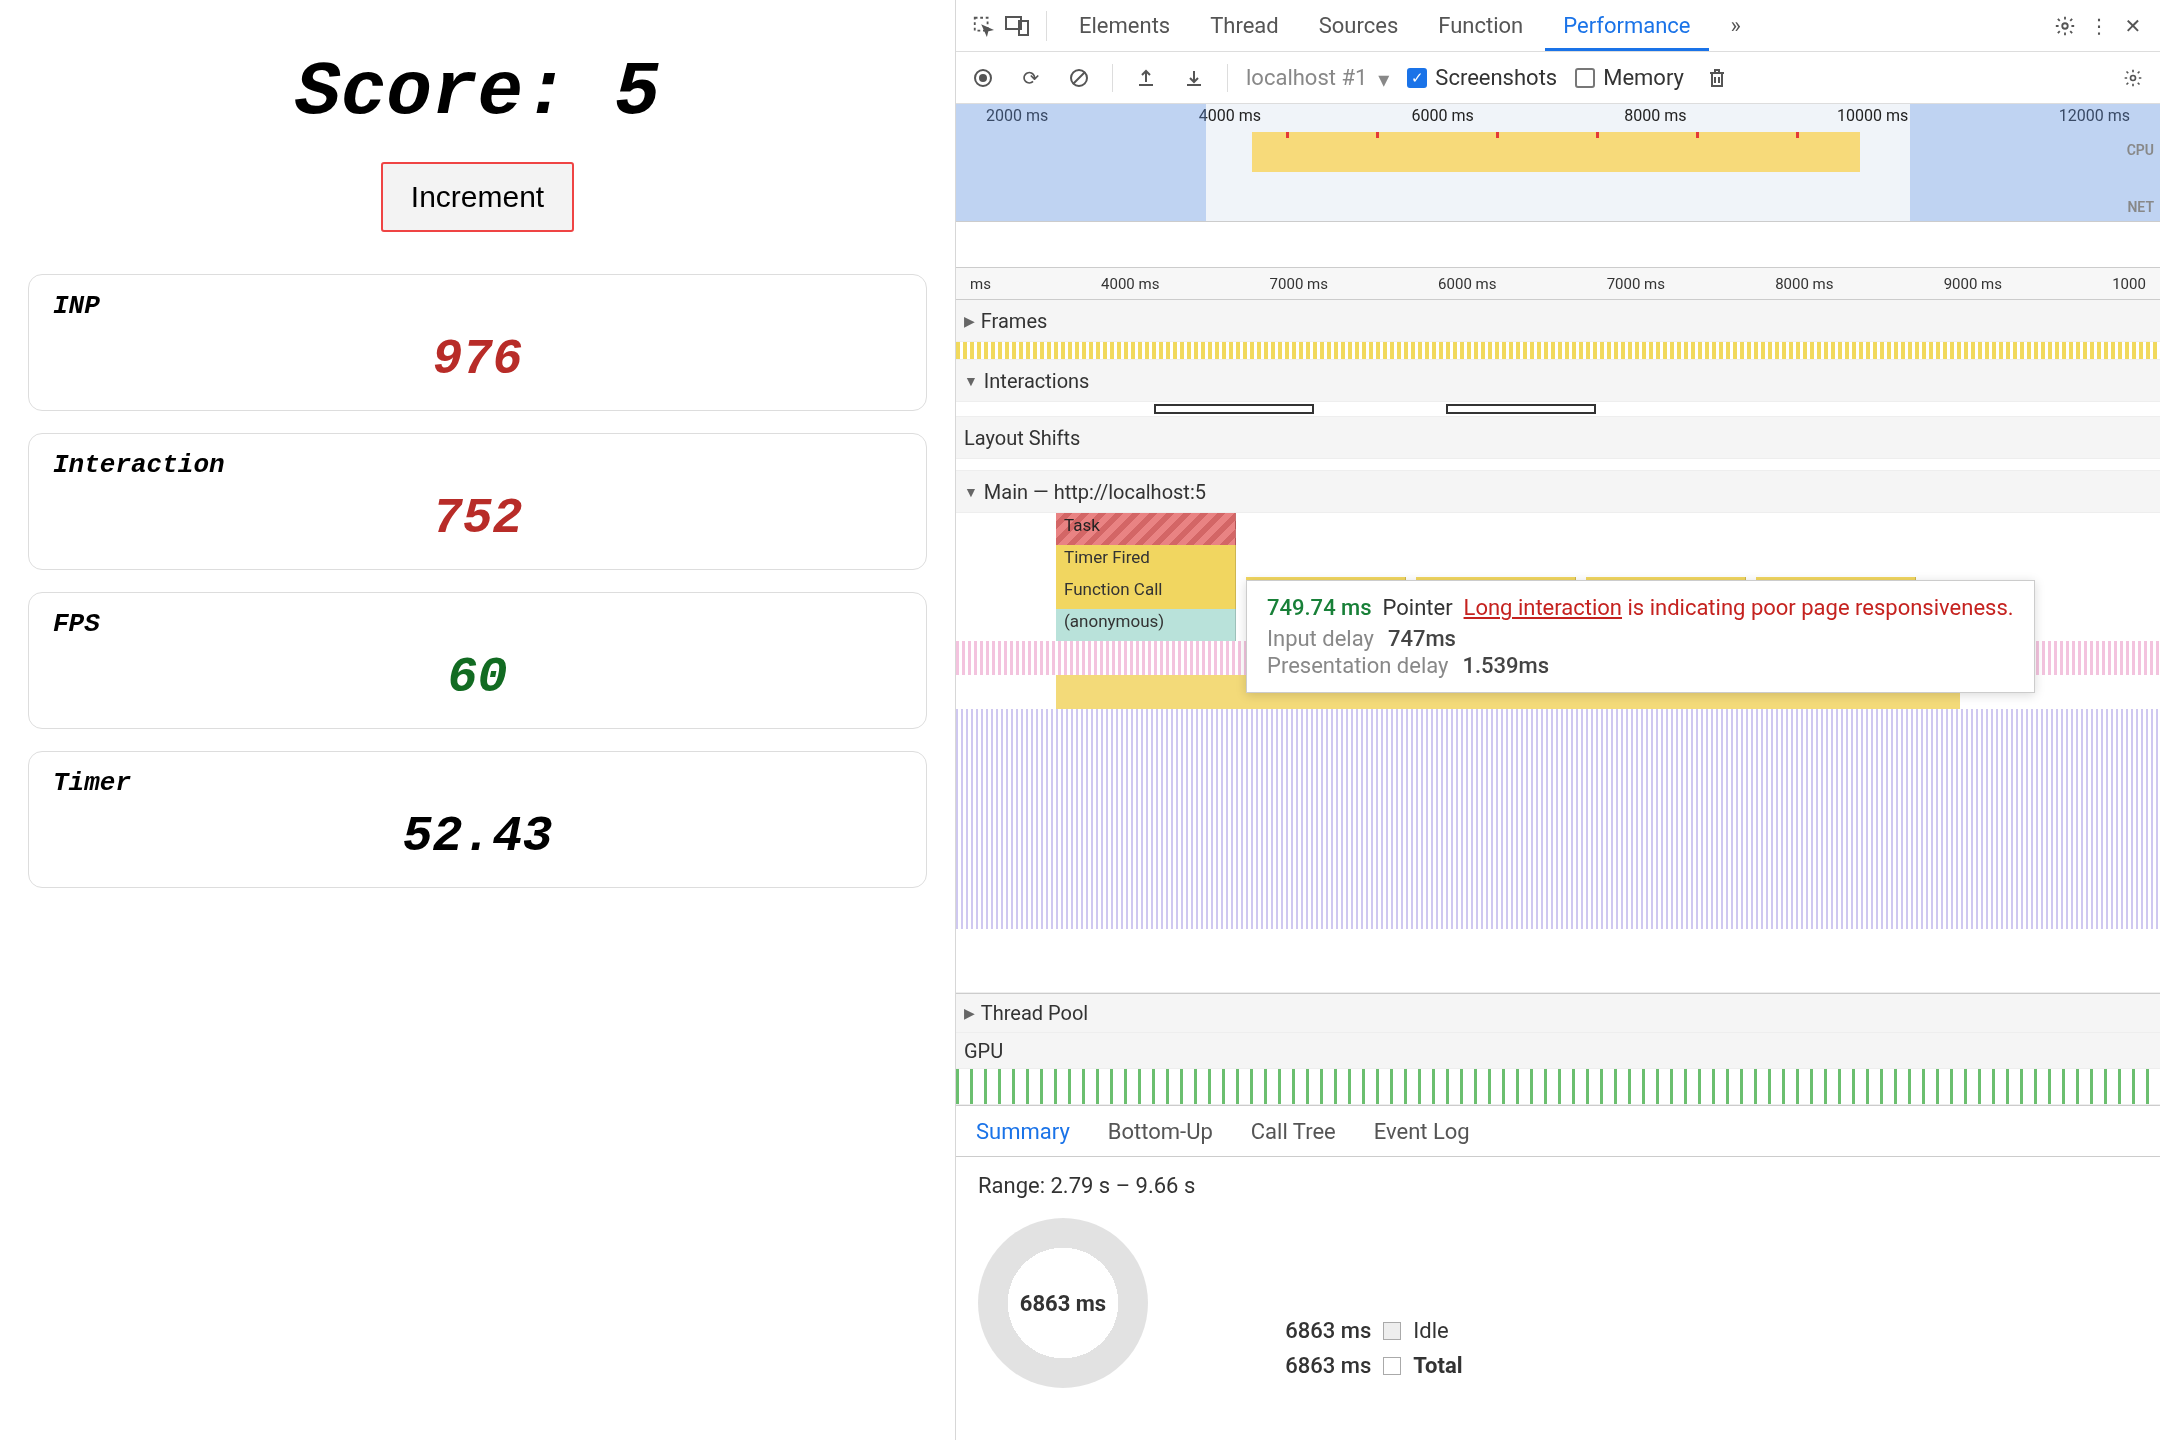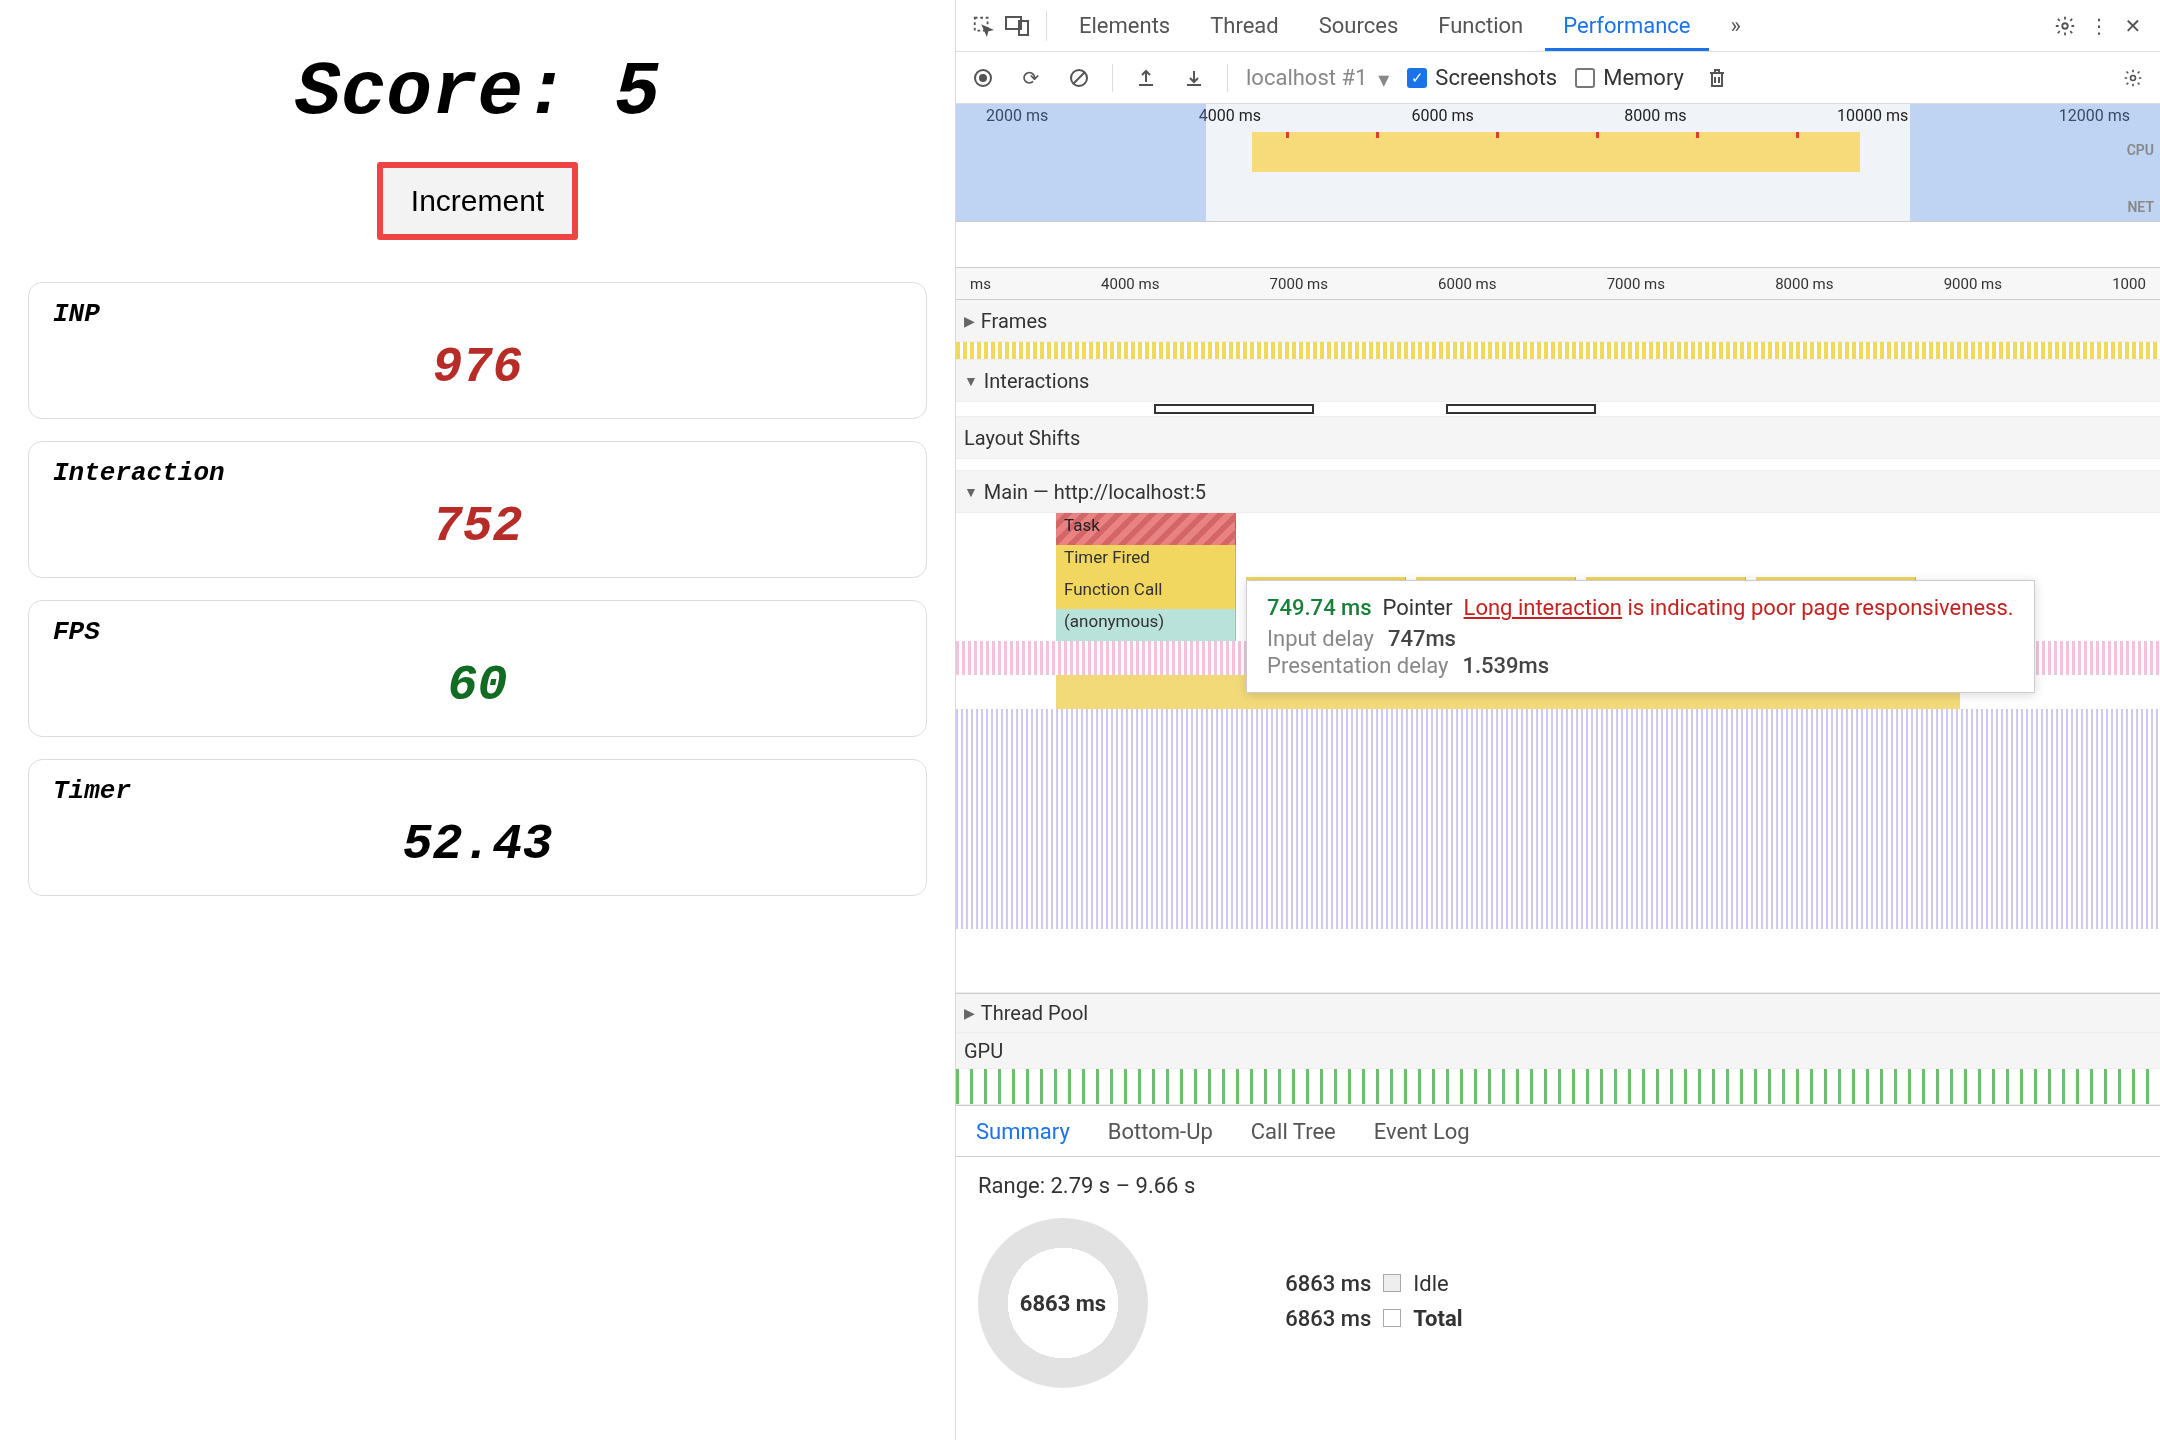--- a/index.html
+++ b/index.html
@@ -10,7 +10,7 @@
   .app { width:955px; height:100%; padding:32px 28px 0 28px; }
   .score { text-align:center; font-family:"Courier New", monospace; font-weight:700; font-style:italic; font-size:76px; margin-top:18px;}
   .center { text-align:center; margin-top:26px; margin-bottom:42px;}
-  button.inc { font-size:30px; padding:16px 28px; border:6px solid #ef4444; background:#f3f3f3; border-radius:3px; cursor:pointer;}
+  button.inc { font-size:30px; padding:16px 28px; border:2px solid #ef4444; background:#f3f3f3; border-radius:3px; cursor:pointer;}
   .card { border:1px solid #ddd; border-radius:14px; padding:16px 24px 22px 24px; margin-bottom:22px;}
   .card .label { font-family:"Courier New",monospace; font-weight:700; font-style:italic; font-size:26px; }
   .card .val { text-align:center; font-family:"Courier New",monospace; font-weight:700; font-style:italic; font-size:50px; margin-top:10px;}

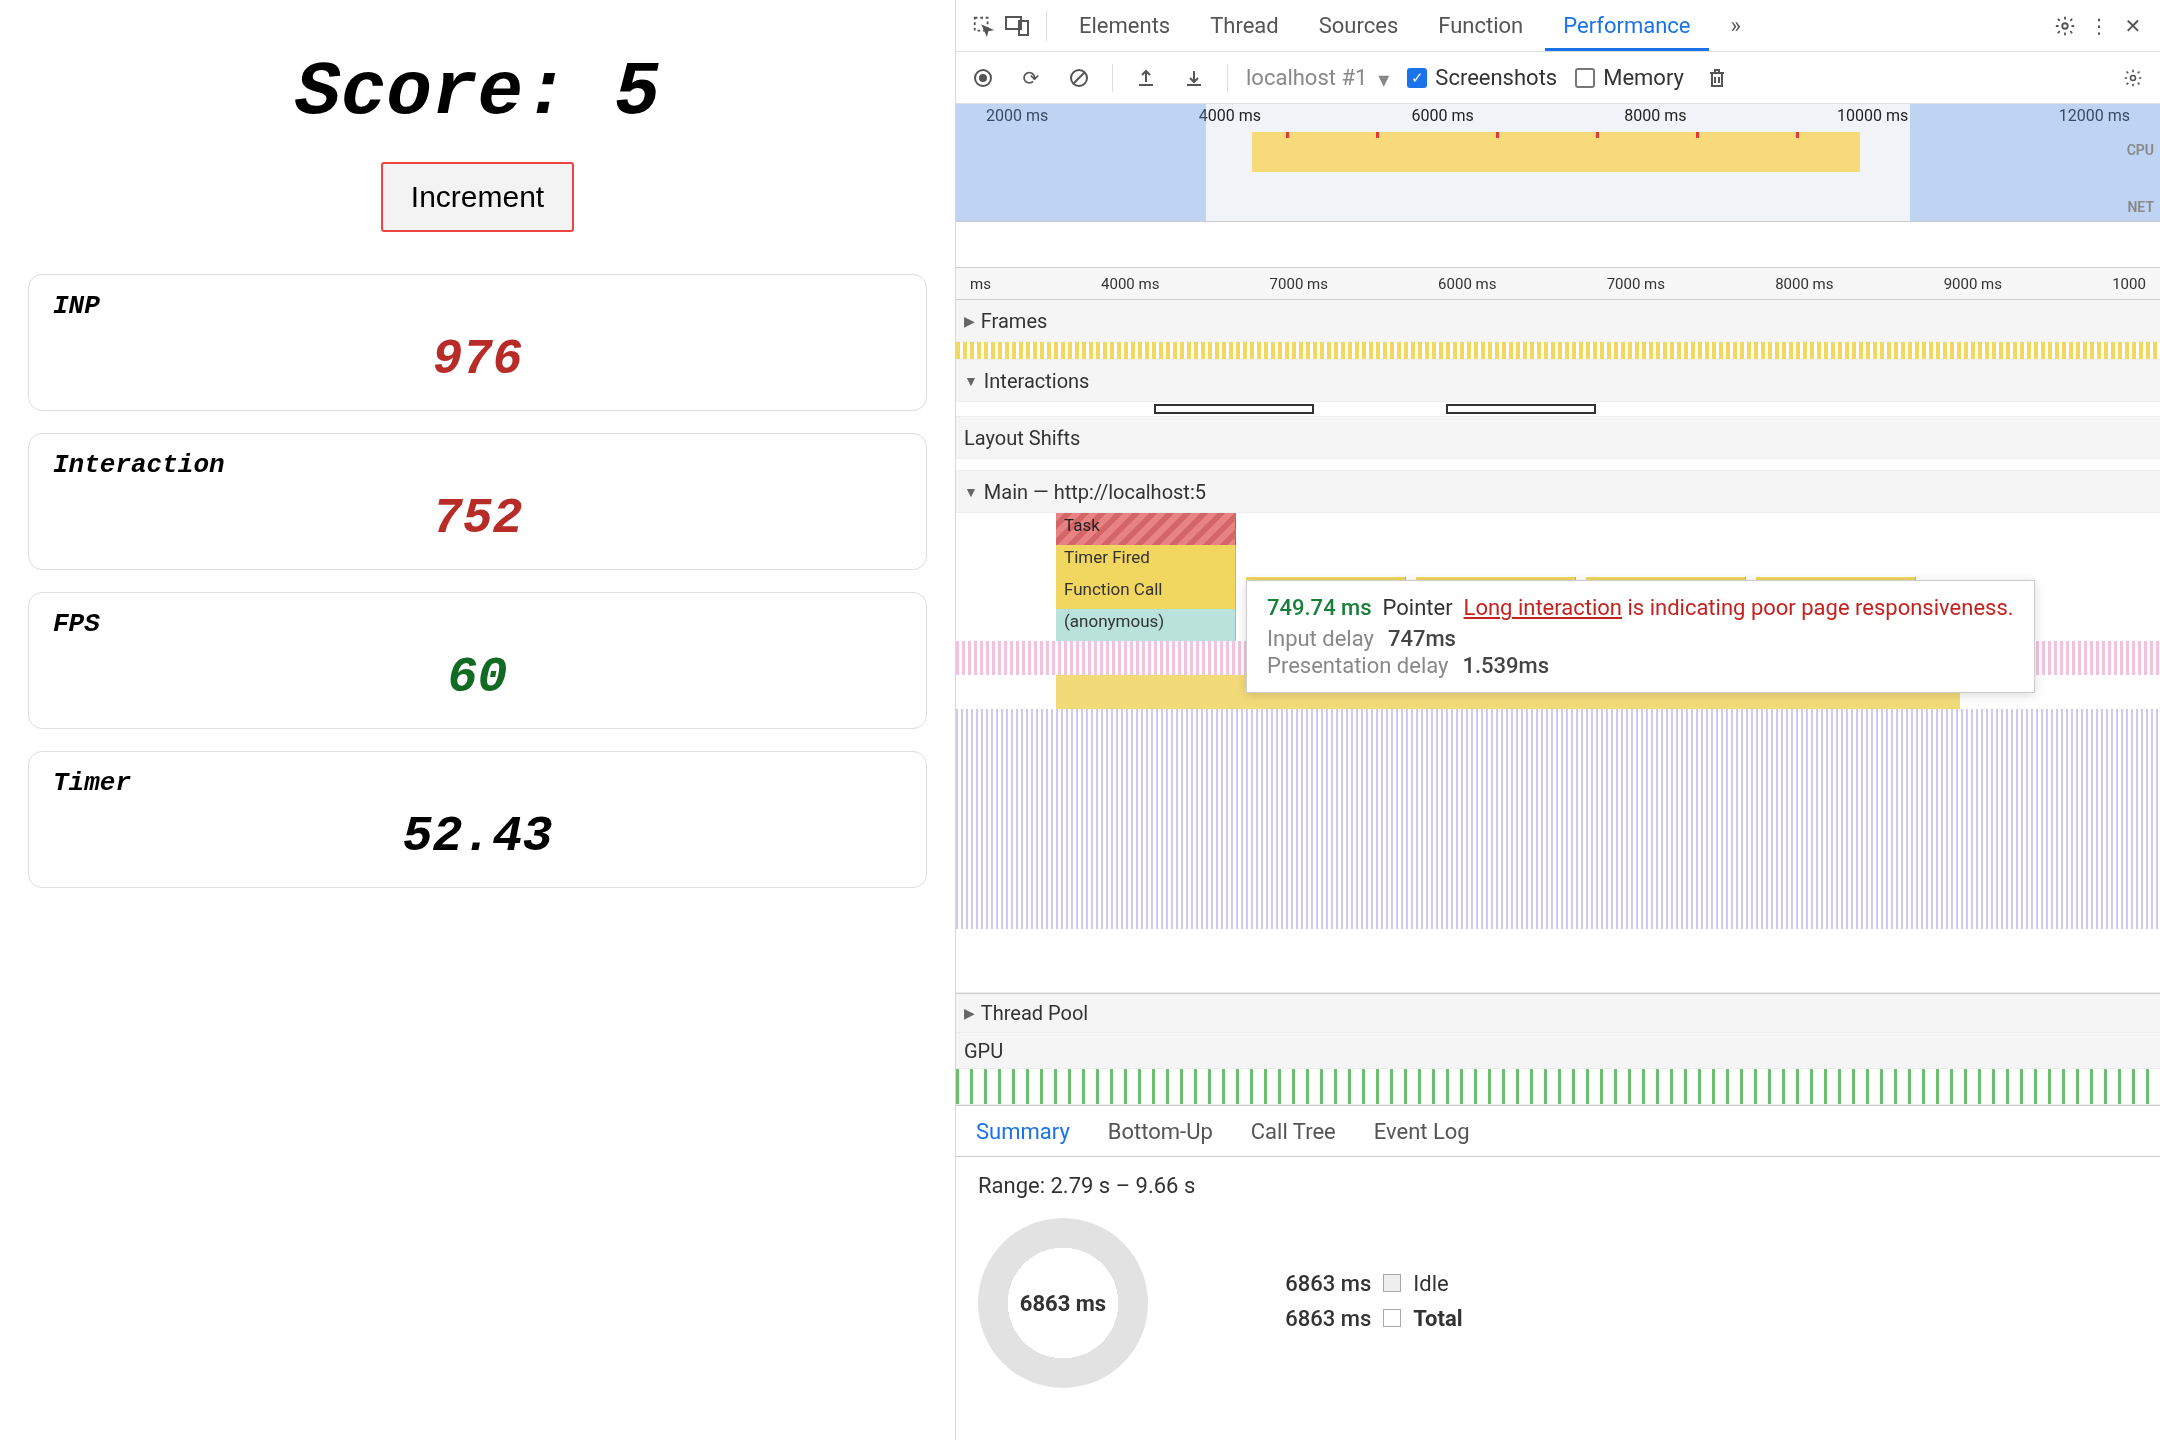--- a/index.html
+++ b/index.html
@@ -83,7 +83,7 @@
   .bot-tabs{height:52px;border-top:1px solid #ccc;border-bottom:1px solid #ccc;display:flex;align-items:center;gap:38px;padding-left:20px;font-size:22px;color:#555;background:#fff;}
   .bot-tabs .bt.active{color:#1a73e8;}
 
-  .summary{padding:16px 22px;display:flex;gap:56px;align-items:center;font-size:22px;}
+  .summary{padding:16px 22px;display:flex;gap:56px;align-items:flex-end;font-size:22px;}
   .range{font-size:22px;margin-bottom:20px;}
   .donut{width:170px;height:170px;border-radius:50%;background:radial-gradient(circle,#fff 0 46%,#e2e2e2 46% 100%);display:flex;align-items:center;justify-content:center;font-weight:700;font-size:22px;margin-top:10px;}
   .legend .r{display:flex;align-items:center;gap:12px;margin-bottom:10px;}

